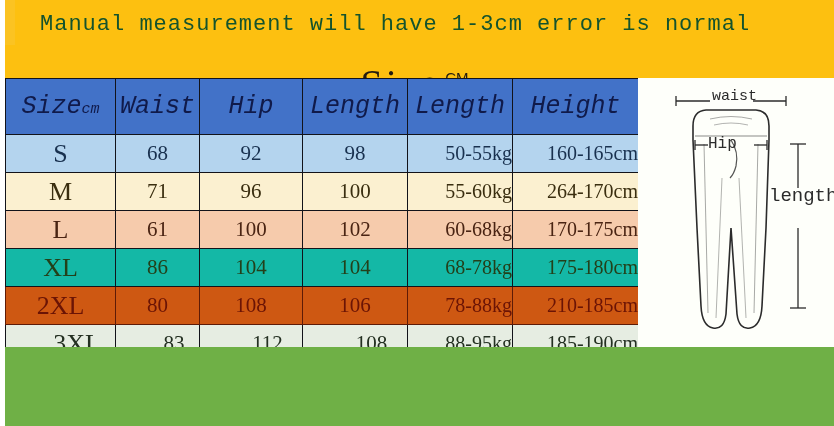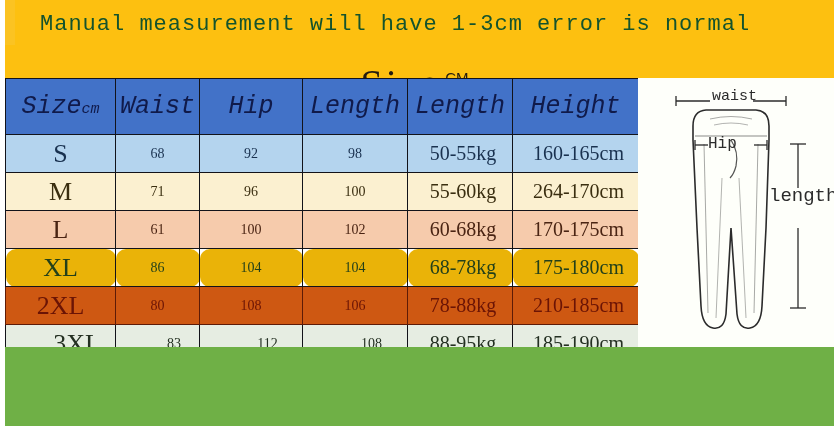--- a/index.html
+++ b/index.html
@@ -96,7 +96,7 @@
   }
   .size-table td.num {
     font-family: "Liberation Serif", serif;
-    font-size: 14px;
+    font-size: 21px;
   }
   .size-table td.rng {
     font-family: "Liberation Serif", serif;

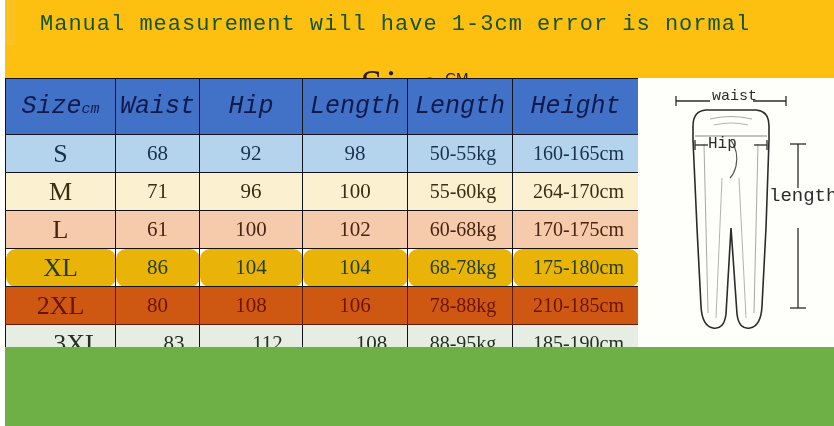--- a/index.html
+++ b/index.html
@@ -101,7 +101,7 @@
   .size-table td.rng {
     font-family: "Liberation Serif", serif;
     font-size: 20px;
-    text-align: center;
+    text-align: right;
     padding-left: 6px;
     margin-left: 28px;
   }

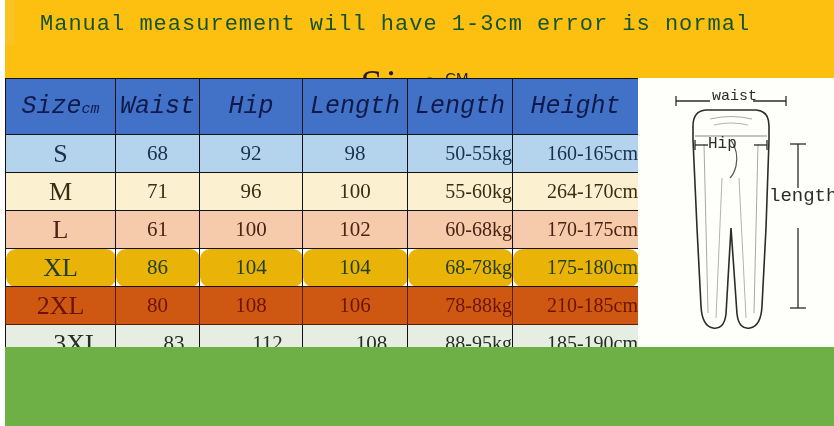--- a/index.html
+++ b/index.html
@@ -110,7 +110,7 @@
   tr.r-s   td { background: #B4D4EE; color: #19314f; }
   tr.r-m   td { background: #FBF0D0; color: #3a2e10; }
   tr.r-l   td { background: #F6CBAC; color: #4a2413; }
-  tr.r-xl  td { background: #eab308; color: #23401a; border-radius: 10px; }
+  tr.r-xl  td { background: #14b8a6; color: #23401a; }
   tr.r-2xl td { background: #CE5812; color: #6b1405; border-color: #5e1b06; text-align: center; }
   tr.r-3xl td { background: #E6EDE2; color: #243022; padding-left: 33px; }
 

